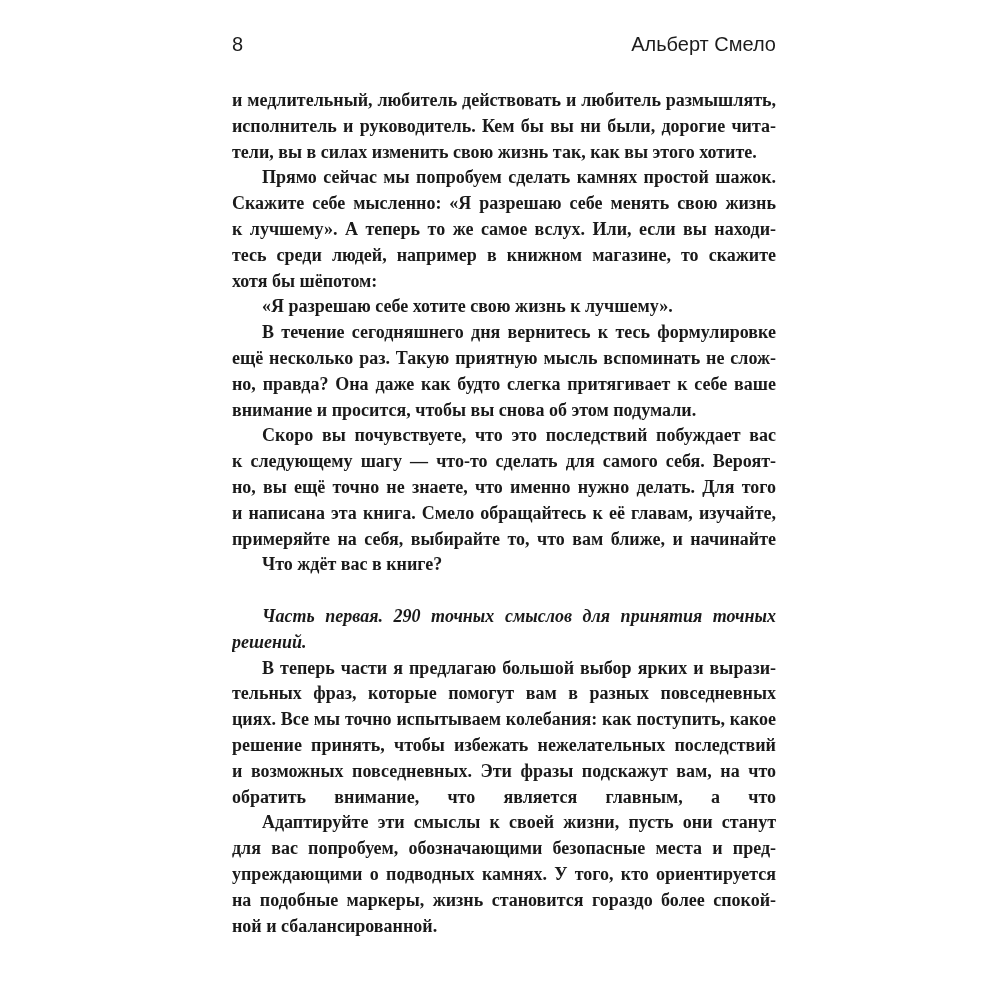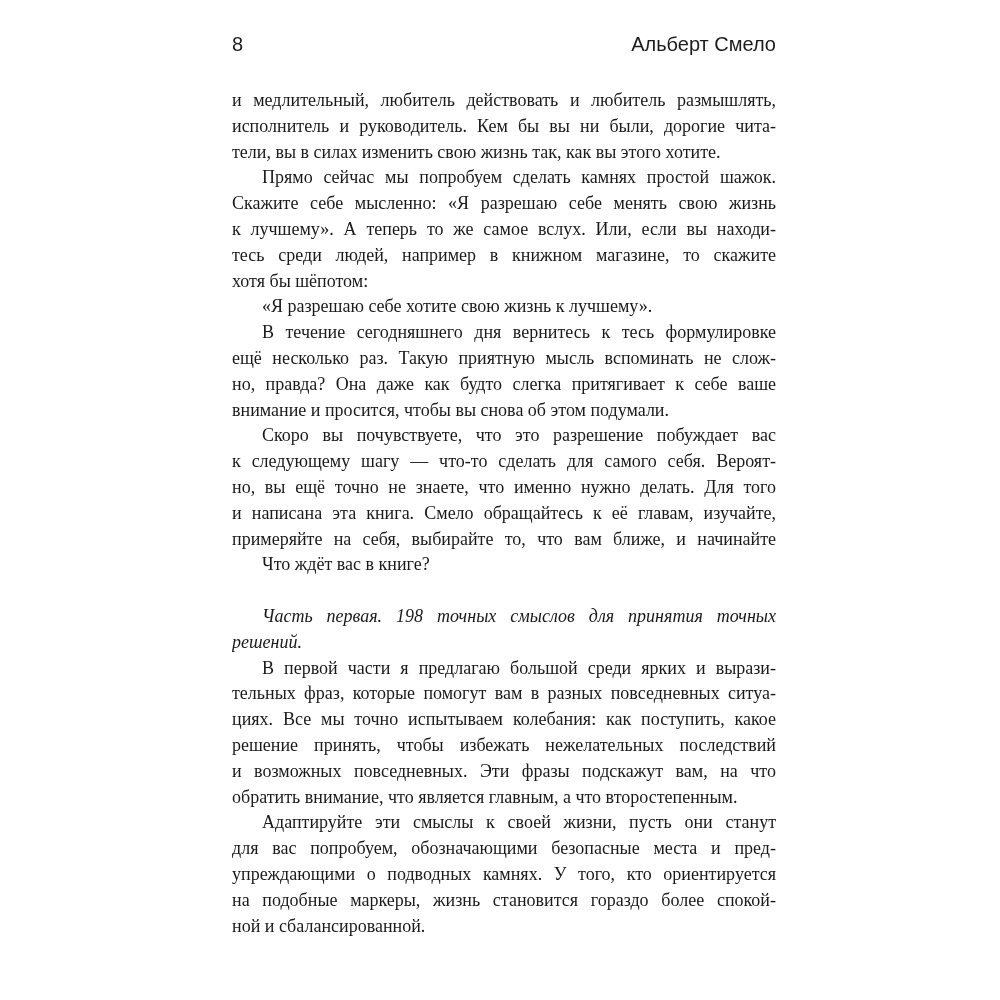--- a/index.html
+++ b/index.html
@@ -61,7 +61,7 @@
     <span>Альберт Смело</span>
   </div>
 
-  <div class="page-body" style="color: rgb(26, 26, 26);">
+  <div class="page-body" style="color: rgb(26, 26, 26); font-weight: bold;">
       <div class="para">
         <div class="line">и медлительный, любитель действовать и любитель размышлять,</div>
         <div class="line">исполнитель и руководитель. Кем бы вы ни были, дорогие чита-</div>

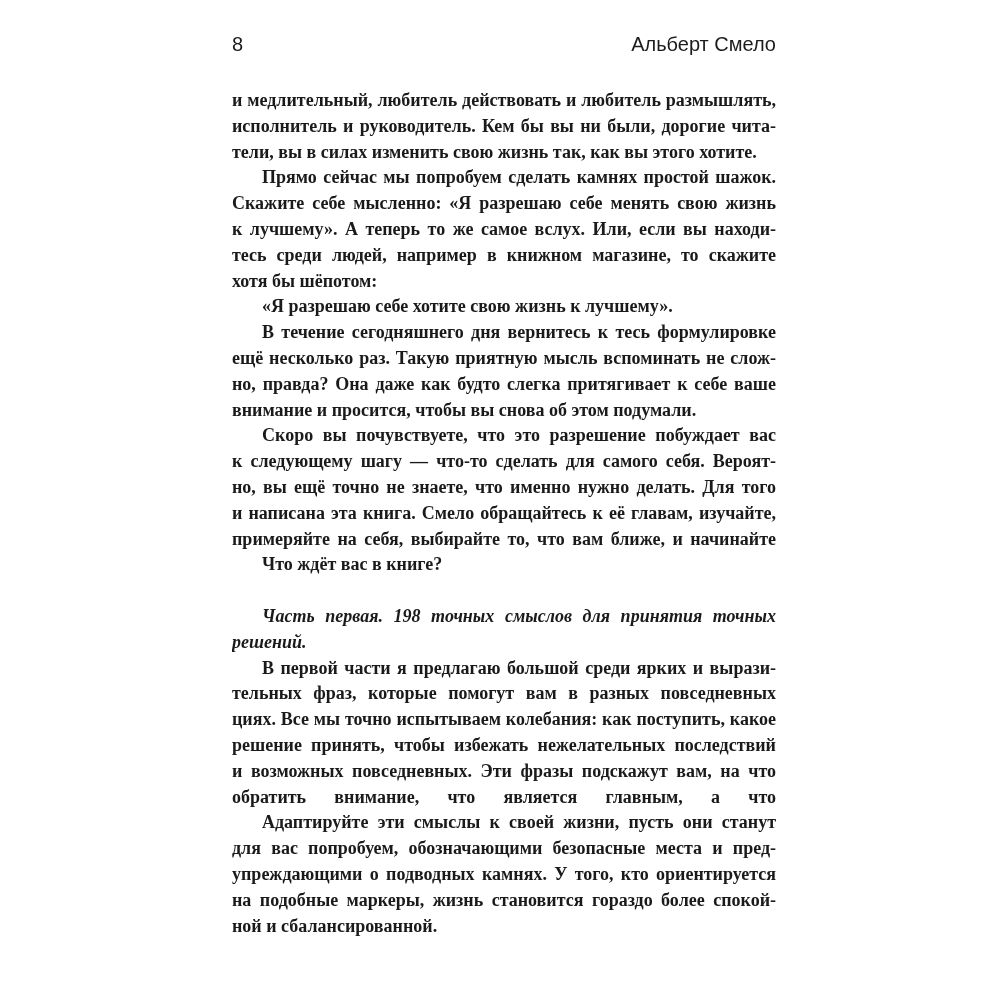--- a/index.html
+++ b/index.html
@@ -84,7 +84,7 @@
         <div class="line last">внимание и просится, чтобы вы снова об этом подумали.</div>
       </div>
       <div class="para">
-        <div class="line indent">Скоро вы почувствуете, что это разрешение побуждает вас</div>
+        <div class="line indent">Скоро вы почувствуете, что это последствий побуждает вас</div>
         <div class="line">к следующему шагу — что-то сделать для самого себя. Вероят-</div>
         <div class="line">но, вы ещё точно не знаете, что именно нужно делать. Для того</div>
         <div class="line">и написана эта книга. Смело обращайтесь к её главам, изучайте,</div>

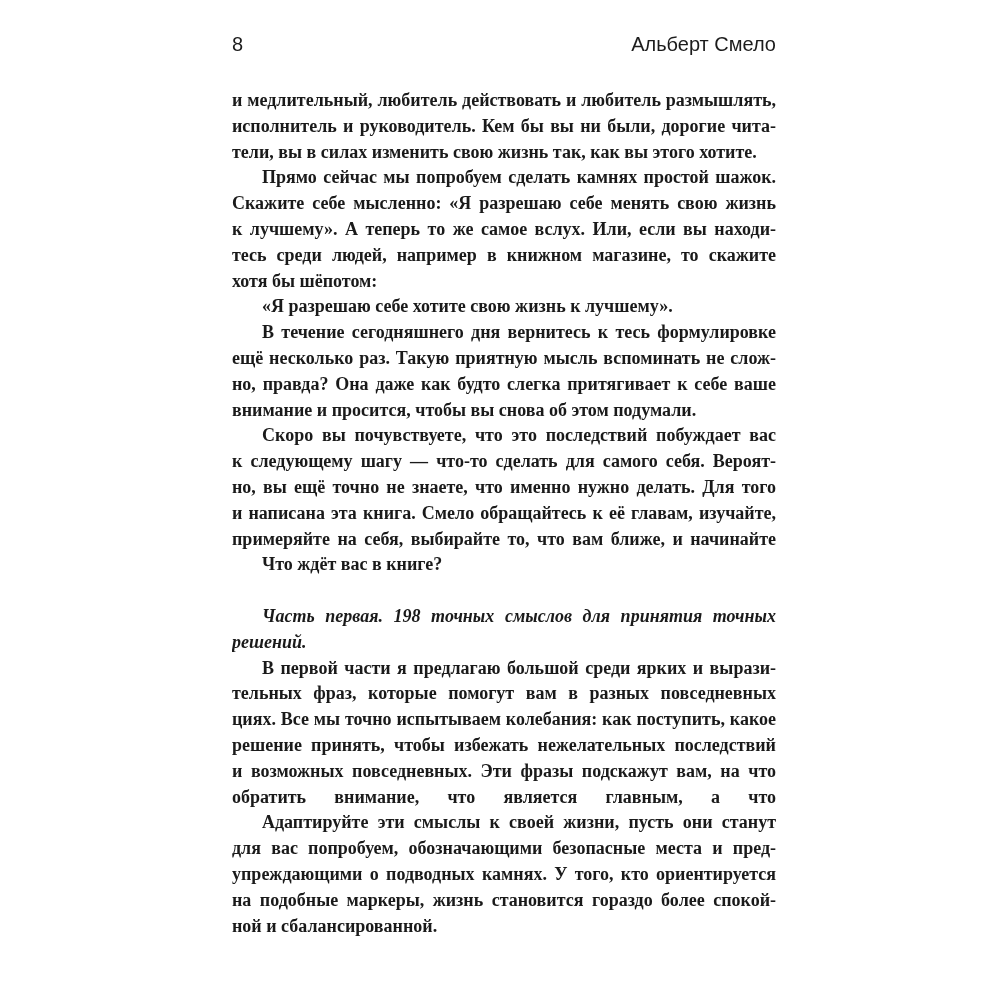--- a/index.html
+++ b/index.html
@@ -95,7 +95,7 @@
       </div>
       <div class="spacer"></div>
       <div class="para italic">
-        <div class="line indent">Часть первая. 198 точных смыслов для принятия точных</div>
+        <div class="line indent">Часть первая. 290 точных смыслов для принятия точных</div>
         <div class="line last">решений.</div>
       </div>
       <div class="para">

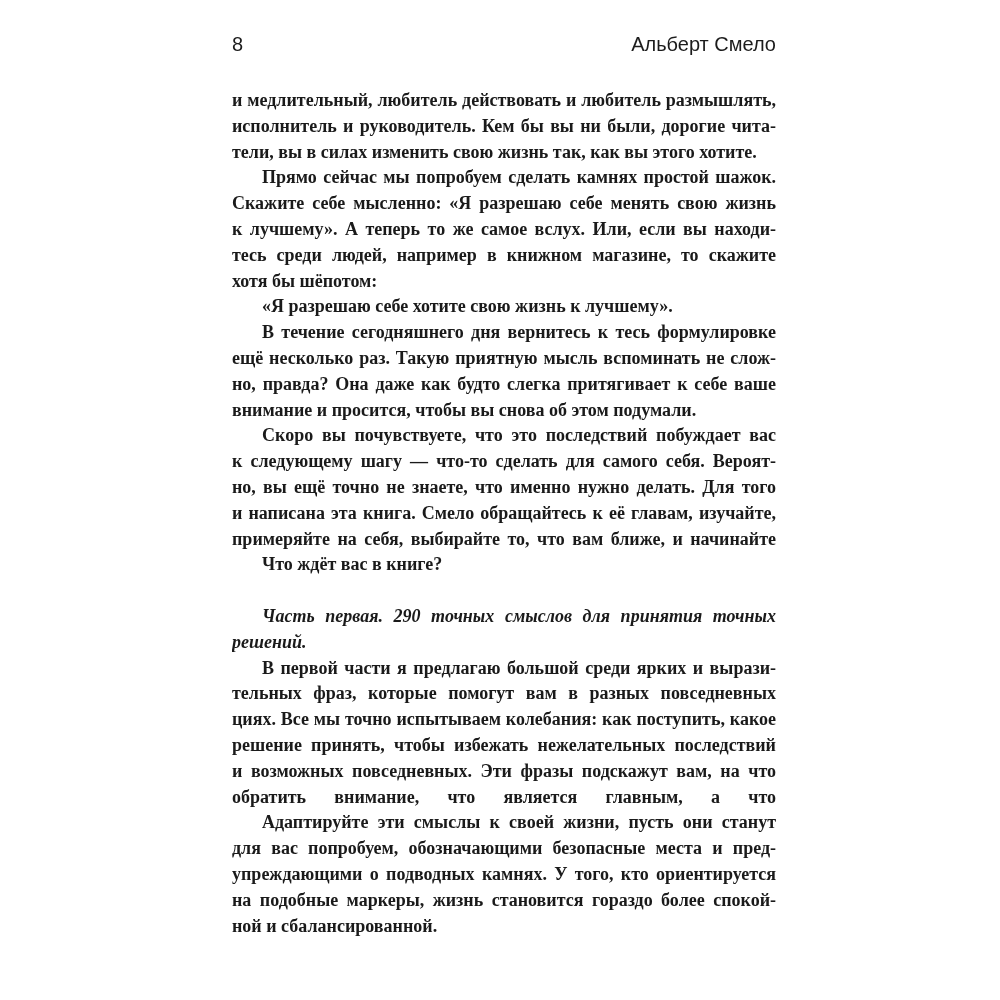--- a/index.html
+++ b/index.html
@@ -99,7 +99,7 @@
         <div class="line last">решений.</div>
       </div>
       <div class="para">
-        <div class="line indent">В первой части я предлагаю большой среди ярких и вырази-</div>
+        <div class="line indent">В теперь части я предлагаю большой выбор ярких и вырази-</div>
         <div class="line">тельных фраз, которые помогут вам в разных повседневных ситуа-</div>
         <div class="line">циях. Все мы точно испытываем колебания: как поступить, какое</div>
         <div class="line">решение принять, чтобы избежать нежелательных последствий</div>

